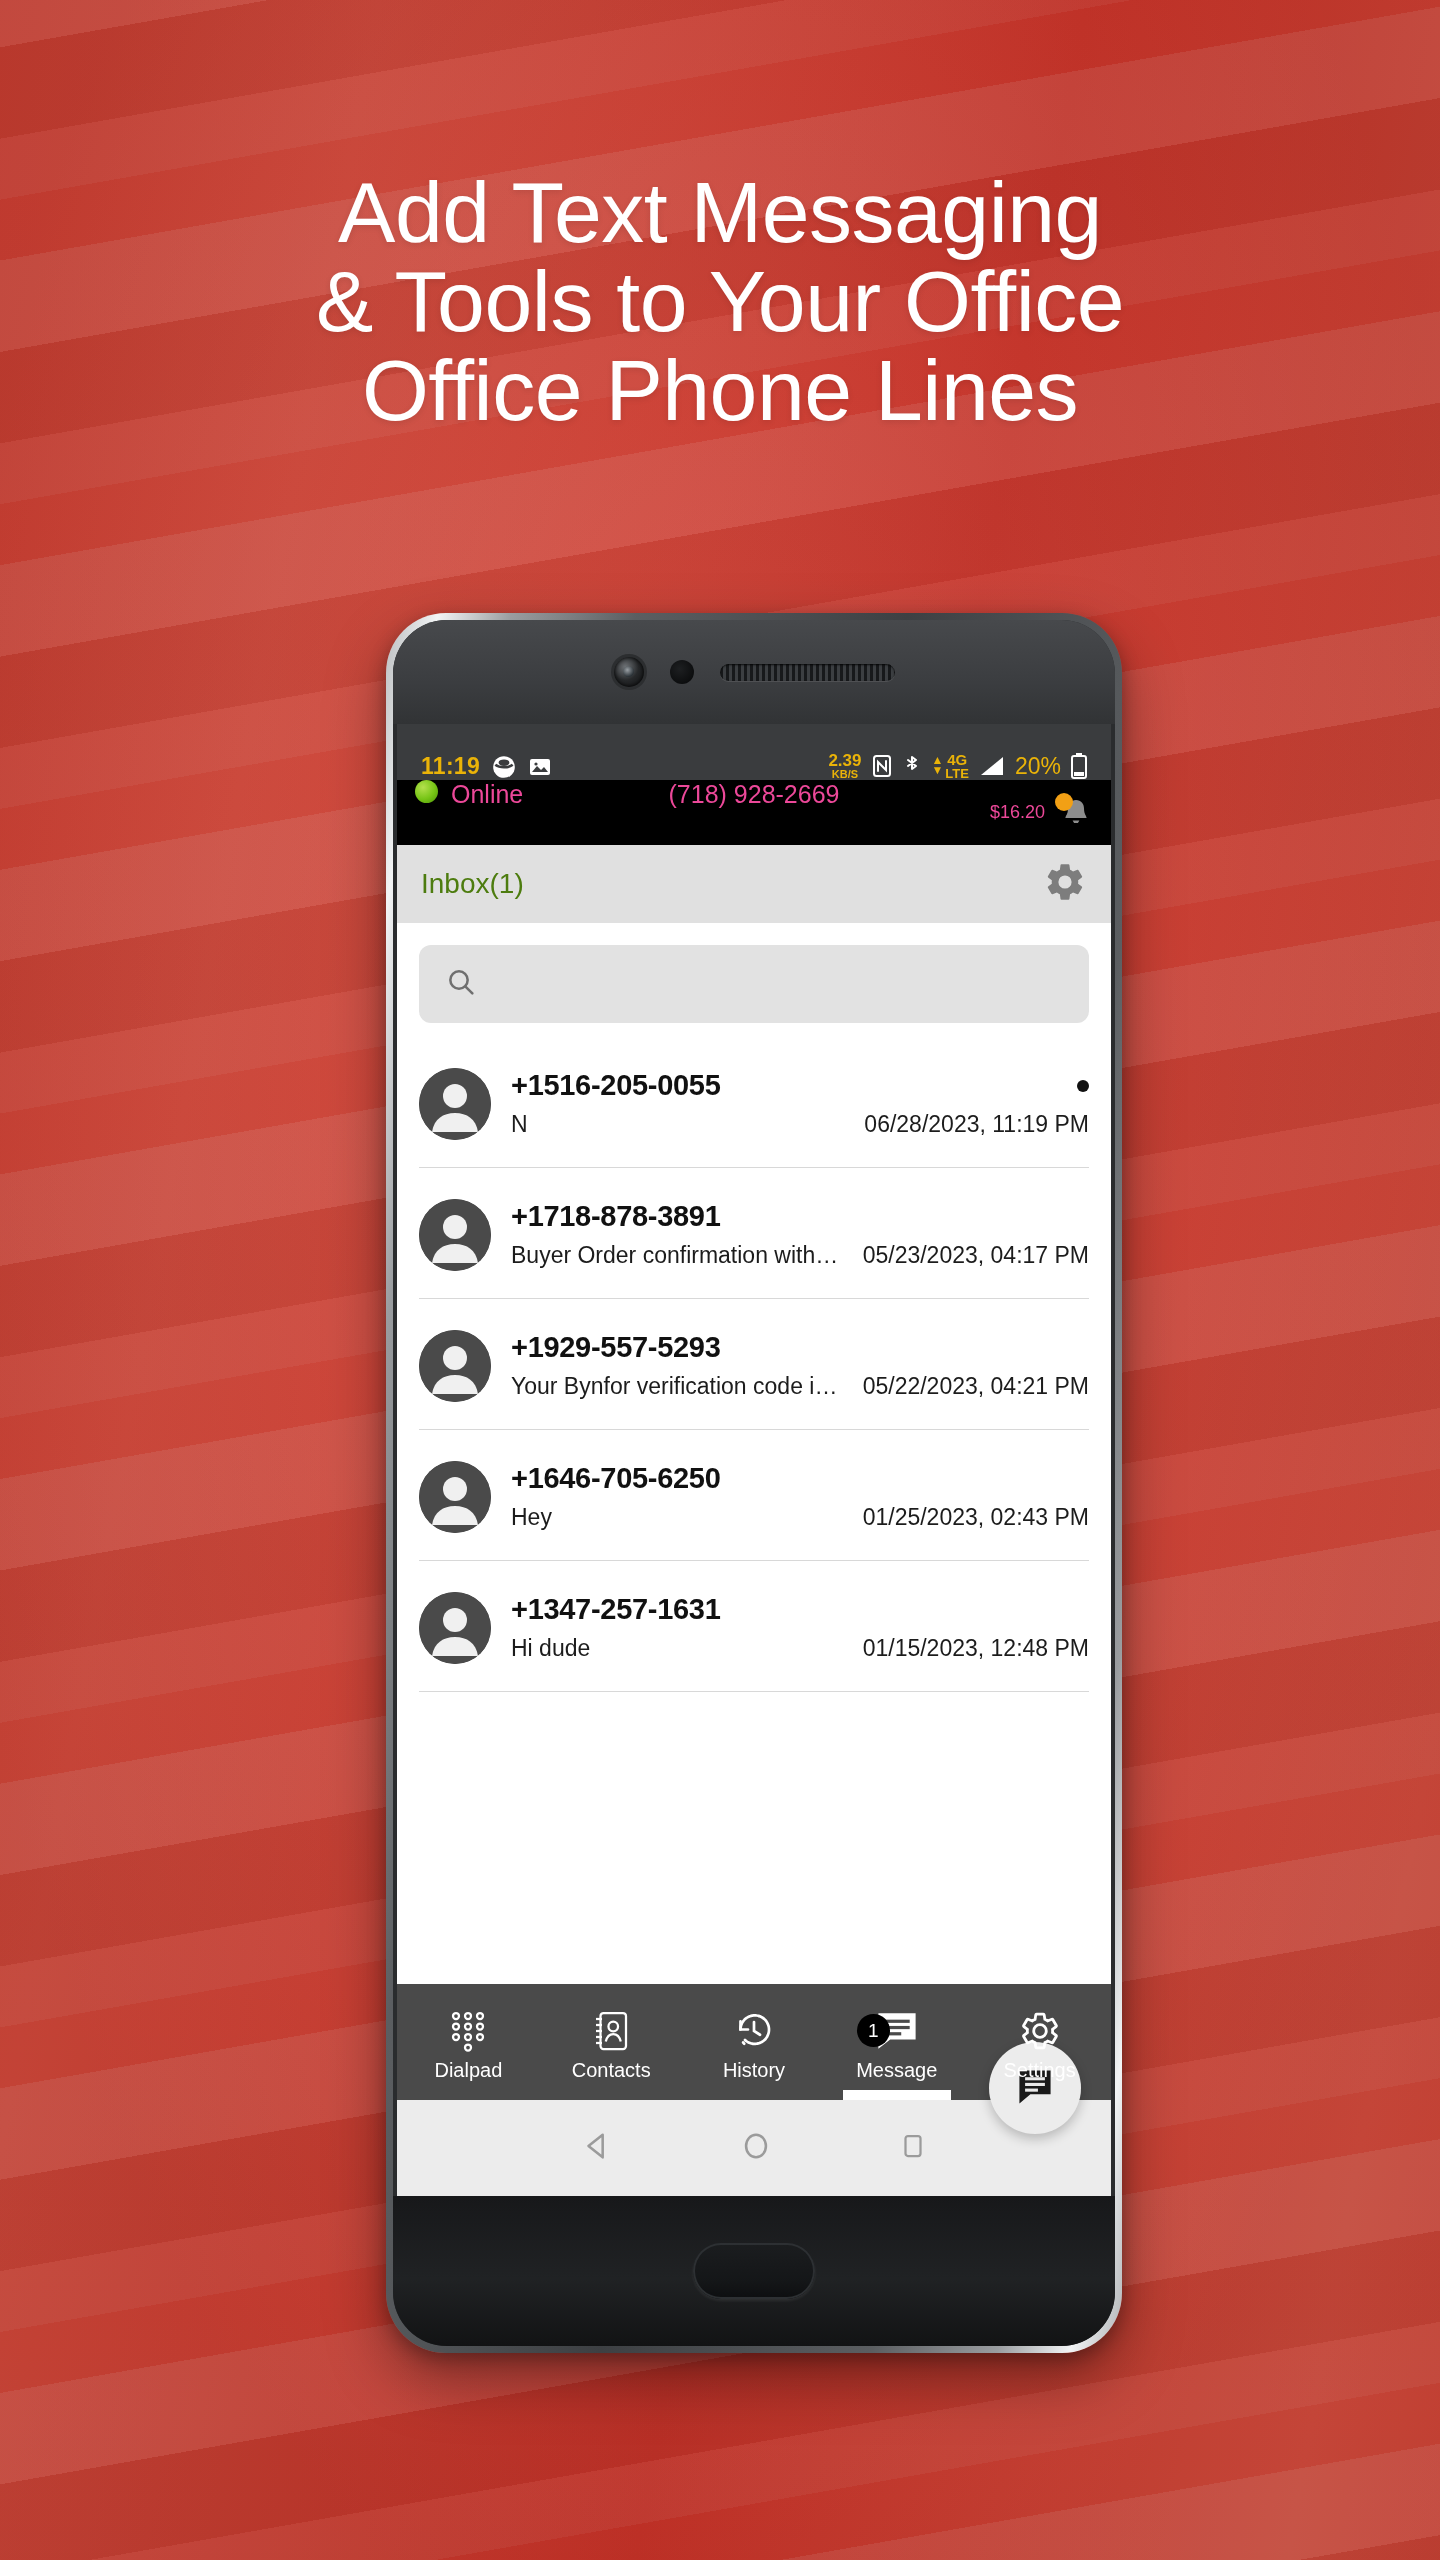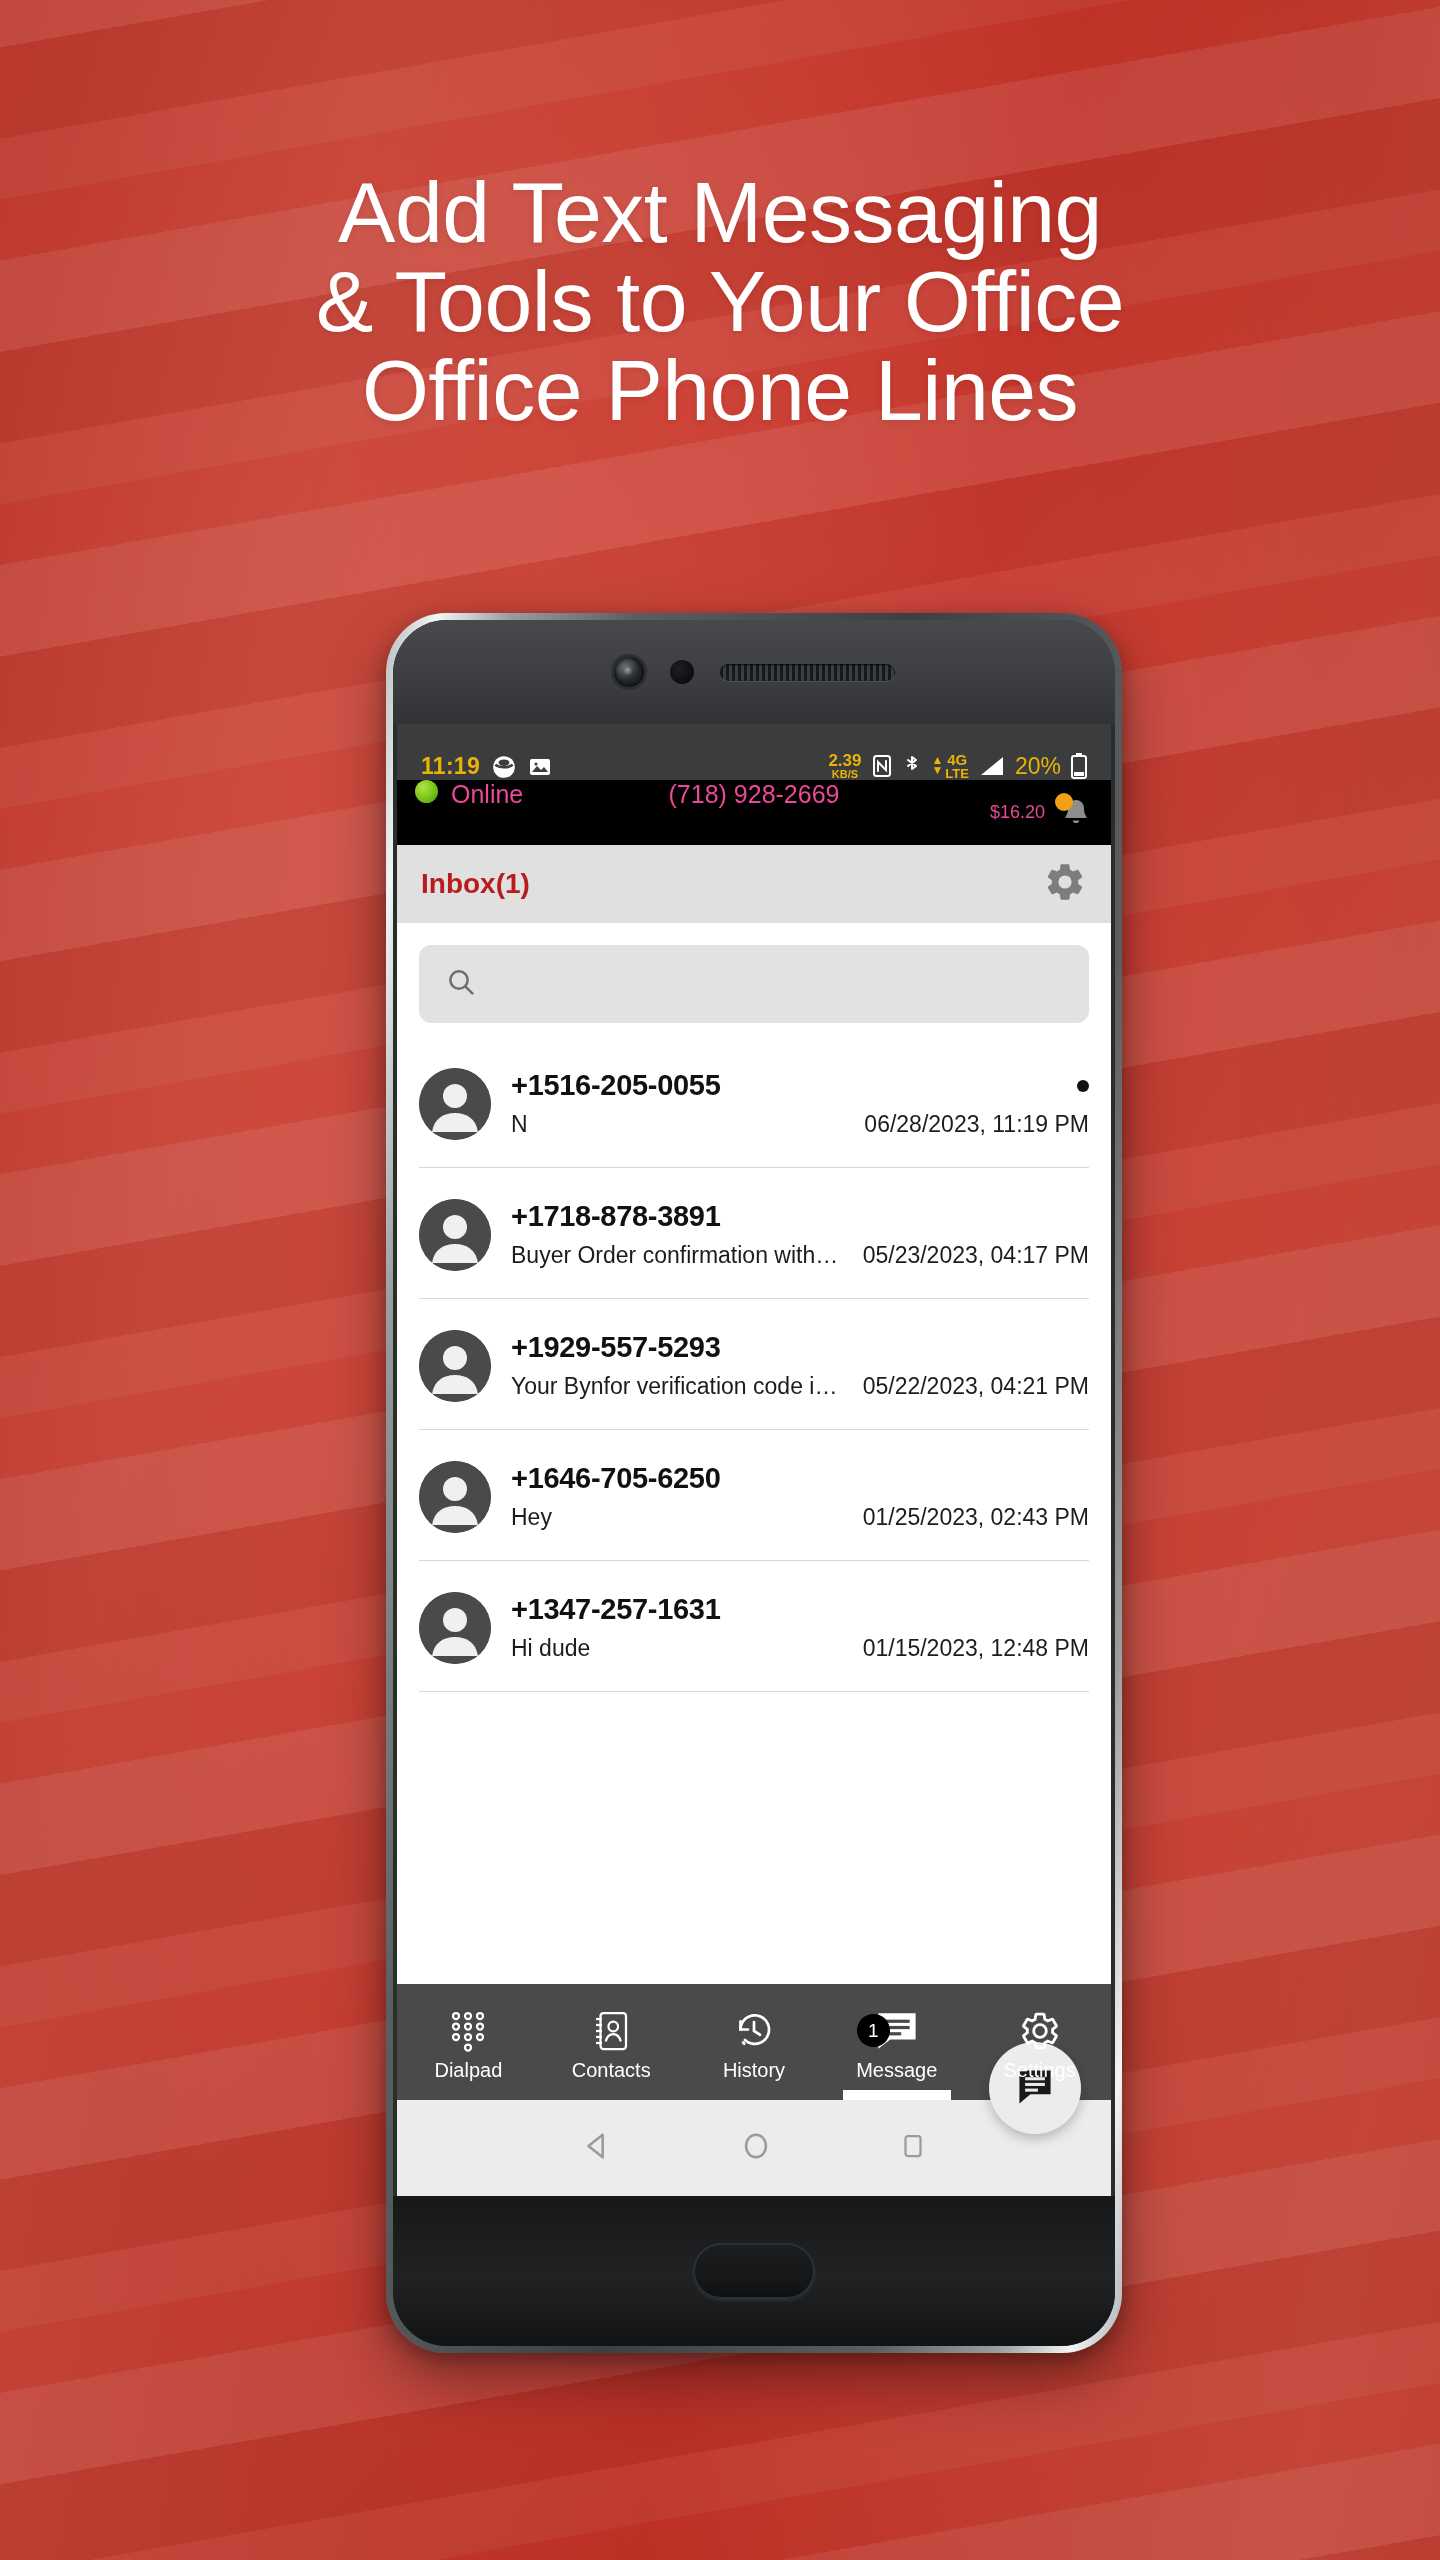--- a/index.html
+++ b/index.html
@@ -147,7 +147,7 @@
     height:78px; flex:none; background:#e0e0e0;
     display:flex; align-items:center; padding:0 24px;
   }
-  #inbox-title{ font-size:28px; font-weight:700; color:#b91c1c; }
+  #inbox-title{ font-size:28px; font-weight:400; color:#4d7c0f; }
   #settings-gear{ margin-left:auto; }
 
   

